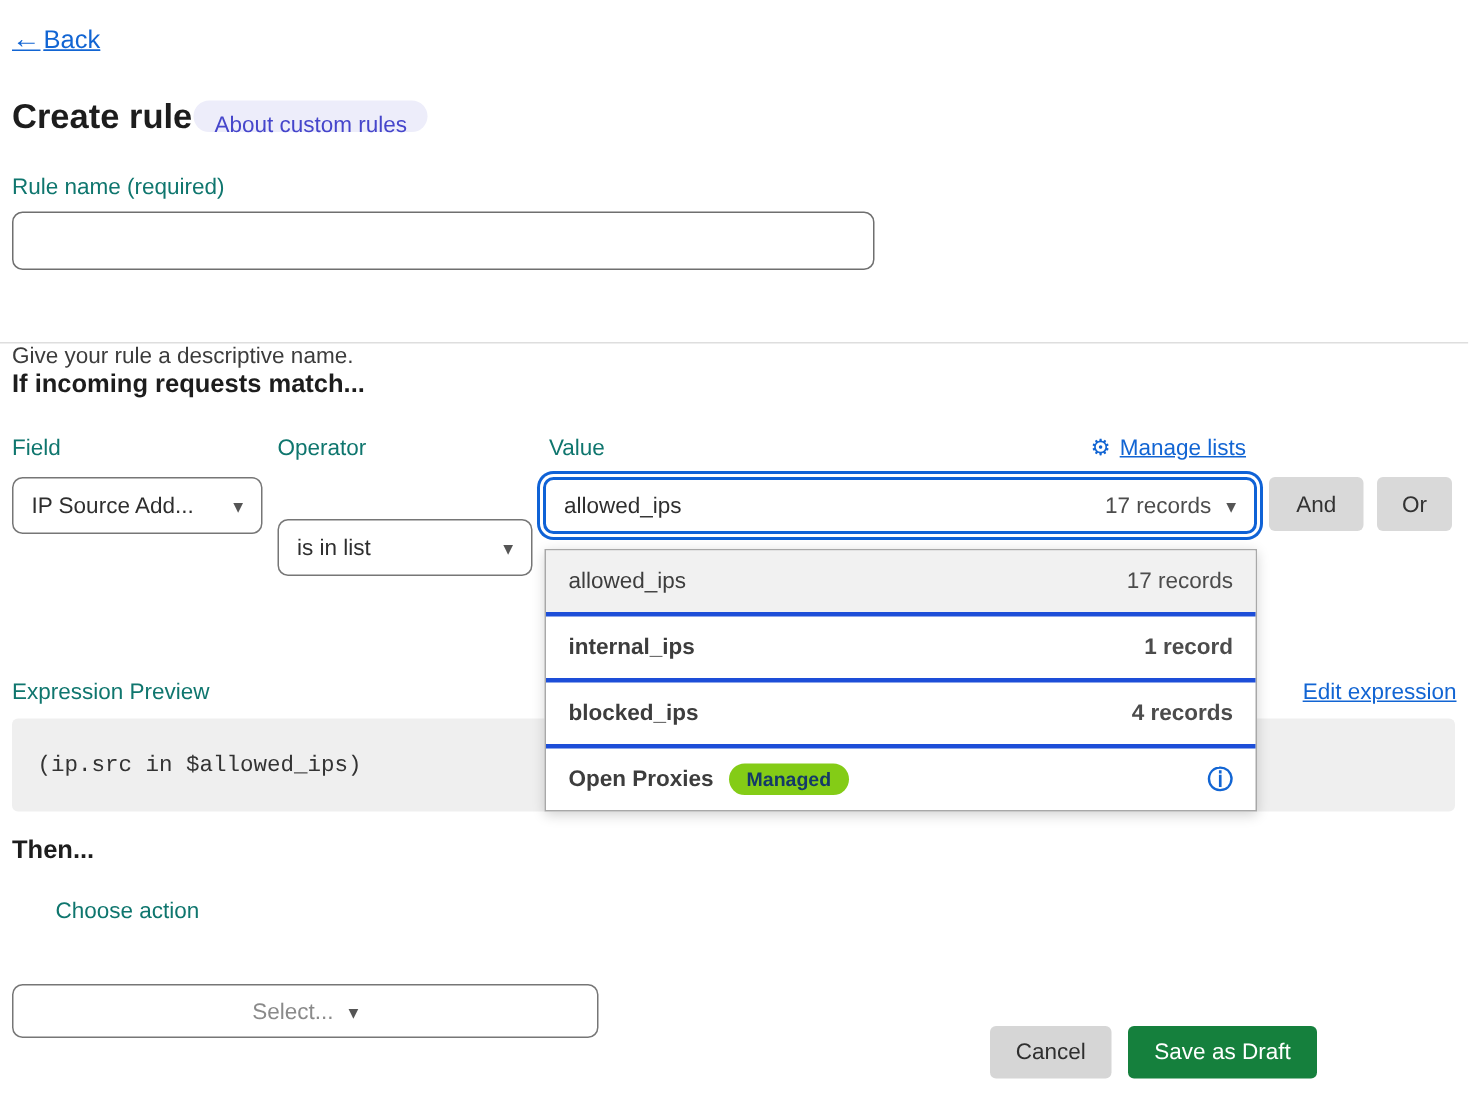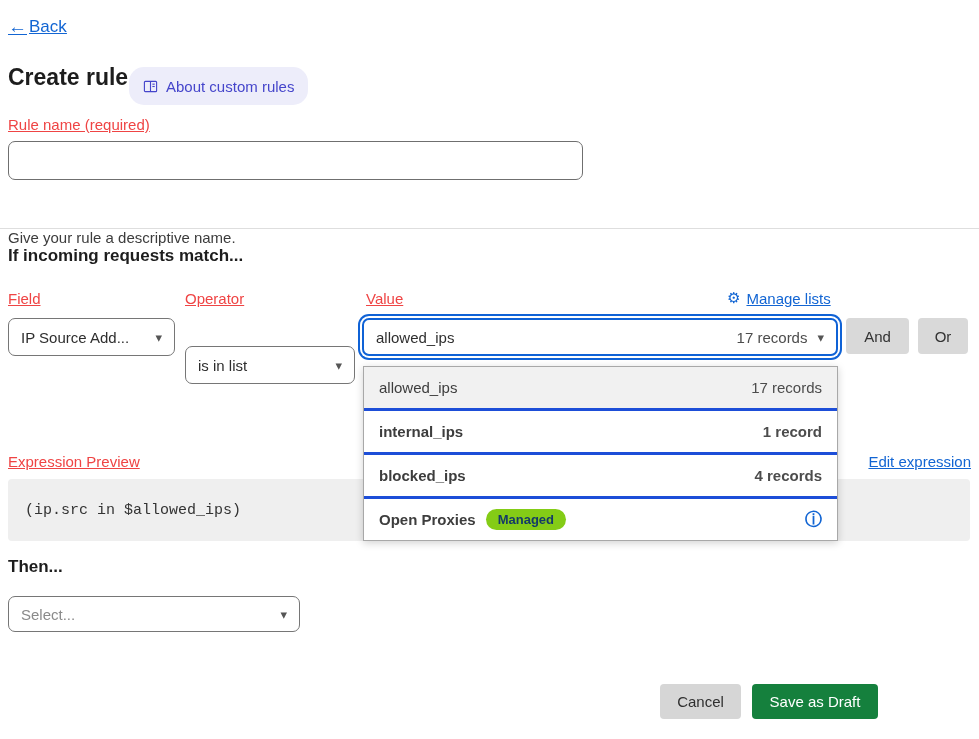--- a/index.html
+++ b/index.html
@@ -38,7 +38,7 @@
   }
   .about-badge {
     left: 129px; top: 67px;
-    height: 38px;
+    height: 21px;
     display: flex; align-items: center; gap: 8px;
     padding: 0 14px;
     background: #ededfa;
@@ -46,6 +46,7 @@
     color: #4545cb;
     font-size: 15px;
     cursor: pointer;
+    flex-direction: column;
   }
 
   .field-label { font-size: 15px; color: #ef4444; text-decoration: underline; }

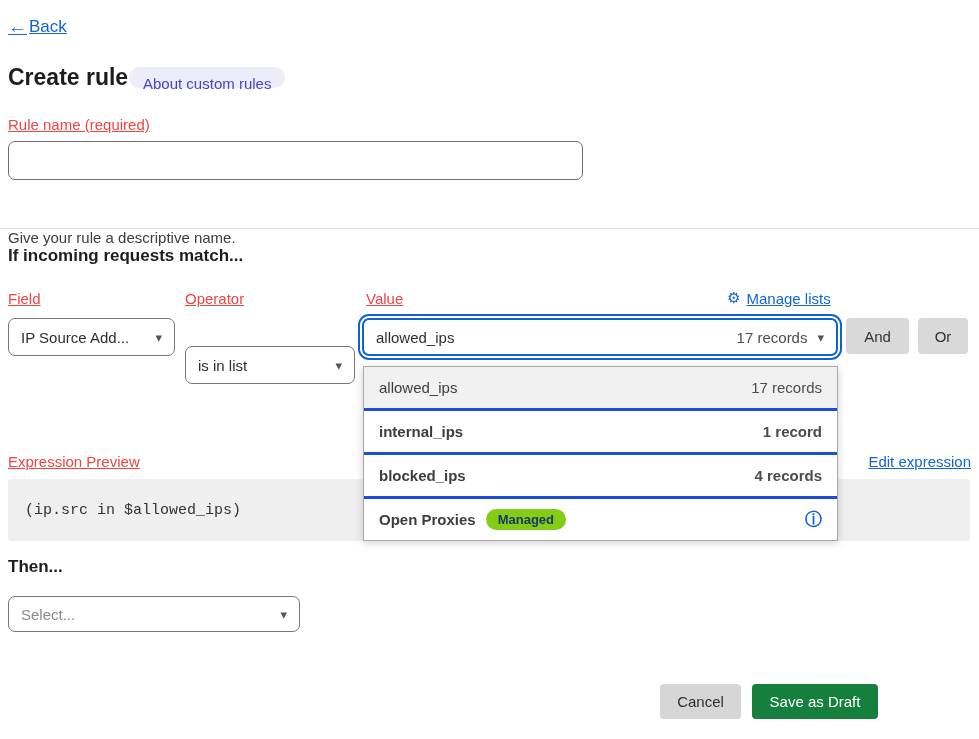--- a/index.html
+++ b/index.html
@@ -49,7 +49,7 @@
     flex-direction: column;
   }
 
-  .field-label { font-size: 15px; color: #ef4444; text-decoration: underline; }
+  .field-label { font-size: 15px; color: #0f766e; }
   .helper-text { font-size: 15px; color: #3c3c3c; margin-top: 43px; }
 
   .text-input {

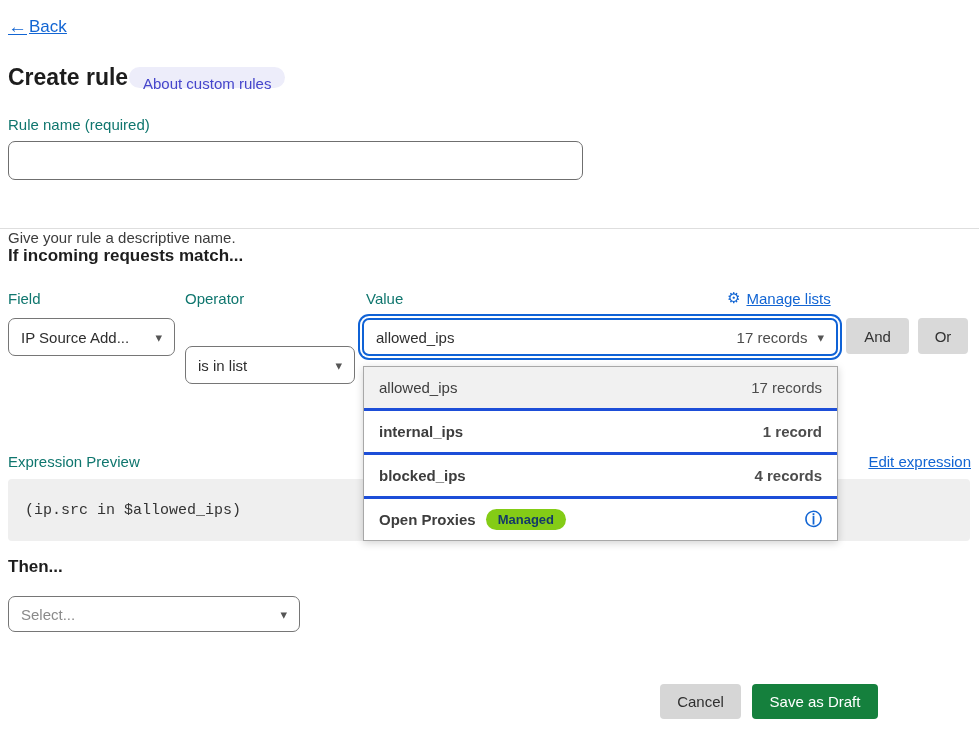--- a/index.html
+++ b/index.html
@@ -261,7 +261,7 @@
 
   <div class="abs section-heading" style="left:8px; top:557px;">Then...</div>
   <div class="abs field-label" style="left:1px; top:599px;margin-left:36px;">Choose action</div>
-  <div class="abs select" style="left:8px; top:596px; width:292px; height:36px;">
+  <div class="abs select" style="left:8px; top:656px; width:391px; height:36px;justify-content:center;">
     <span class="placeholder">Select...</span>
     <span class="chevron">▾</span>
   </div>

